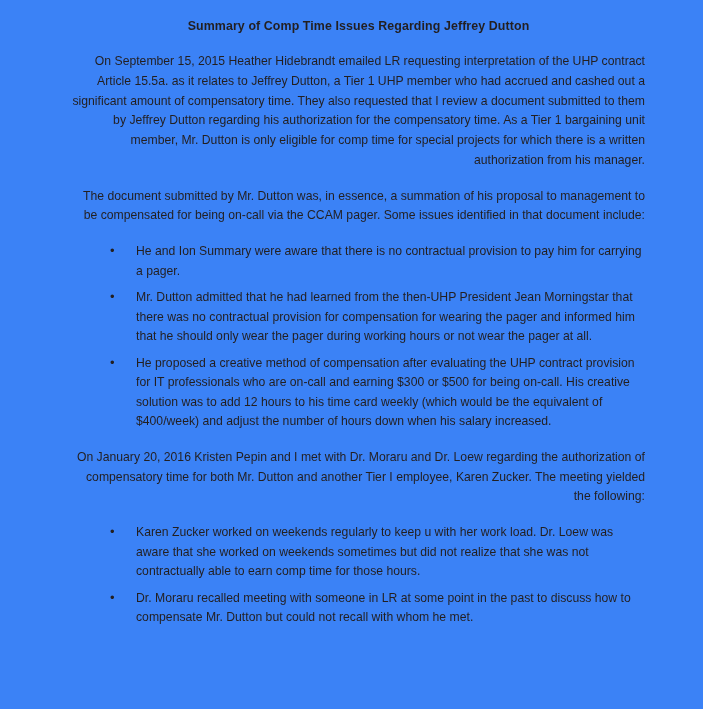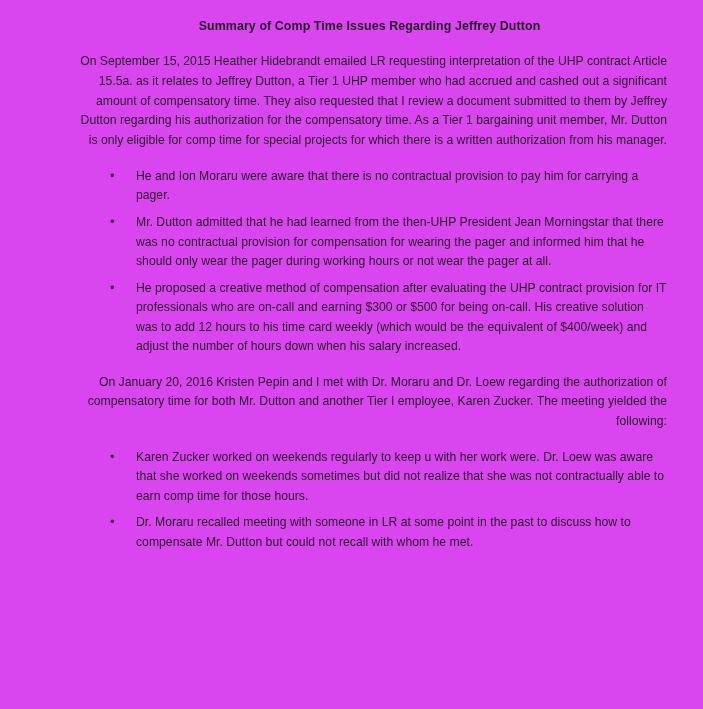--- a/index.html
+++ b/index.html
@@ -19,9 +19,9 @@
     position: relative;
     width: 703px;
     height: 709px;
-    background: #d946ef;
+    background: #3b82f6;
     box-sizing: border-box;
-    padding: 14px 36px 0 72px;
+    padding: 14px 58px 0 72px;
   }
   .doc-title {
     text-align: center;

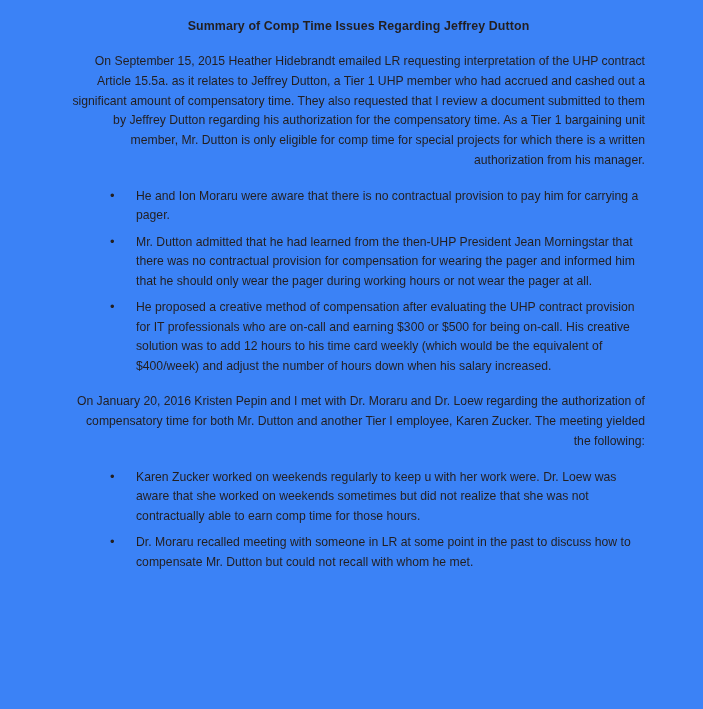--- a/index.html
+++ b/index.html
@@ -75,6 +75,7 @@
 
   <p class="para">On September 15, 2015 Heather Hidebrandt emailed LR requesting interpretation of the UHP contract Article 15.5a. as it relates to Jeffrey Dutton, a Tier 1 UHP member who had accrued and cashed out a significant amount of compensatory time. They also requested that I review a document submitted to them by Jeffrey Dutton regarding his authorization for the compensatory time. As a Tier 1 bargaining unit member, Mr. Dutton is only eligible for comp time for special projects for which there is a written authorization from his manager.</p>
 
+  <p class="para">The document submitted by Mr. Dutton was, in essence, a summation of his proposal to management to be compensated for being on-call via the CCAM pager. Some issues identified in that document include:</p>
 
   <ul class="bullets">
     <li>He and Ion Moraru were aware that there is no contractual provision to pay him for carrying a pager.</li>

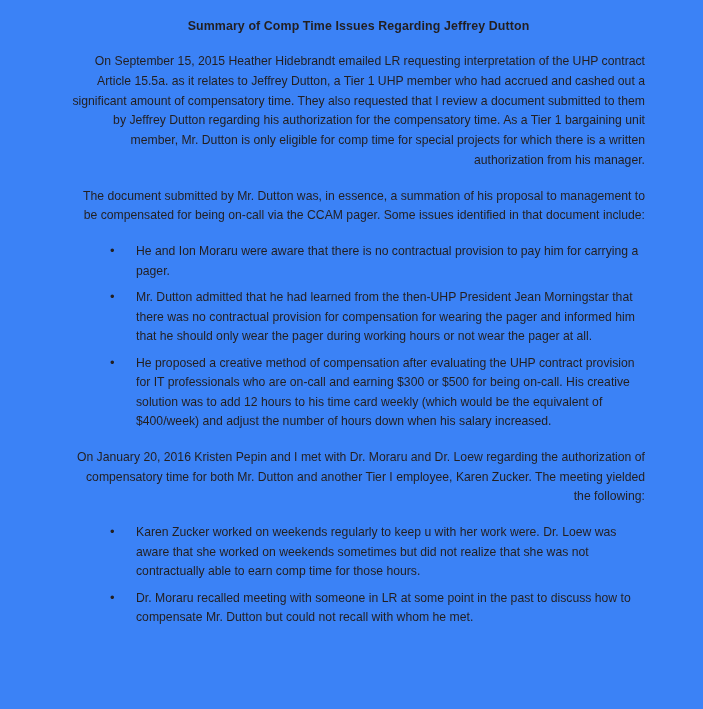--- a/index.html
+++ b/index.html
@@ -78,7 +78,7 @@
   <p class="para">The document submitted by Mr. Dutton was, in essence, a summation of his proposal to management to be compensated for being on-call via the CCAM pager. Some issues identified in that document include:</p>
 
   <ul class="bullets">
-    <li>He and Ion Moraru were aware that there is no contractual provision to pay him for carrying a pager.</li>
+    <li>He and Ion Summary were aware that there is no contractual provision to pay him for carrying a pager.</li>
     <li>Mr. Dutton admitted that he had learned from the then-UHP President Jean Morningstar that there was no contractual provision for compensation for wearing the pager and informed him that he should only wear the pager during working hours or not wear the pager at all.</li>
     <li>He proposed a creative method of compensation after evaluating the UHP contract provision for IT professionals who are on-call and earning $300 or $500 for being on-call. His creative solution was to add 12 hours to his time card weekly (which would be the equivalent of $400/week) and adjust the number of hours down when his salary increased.</li>
   </ul>

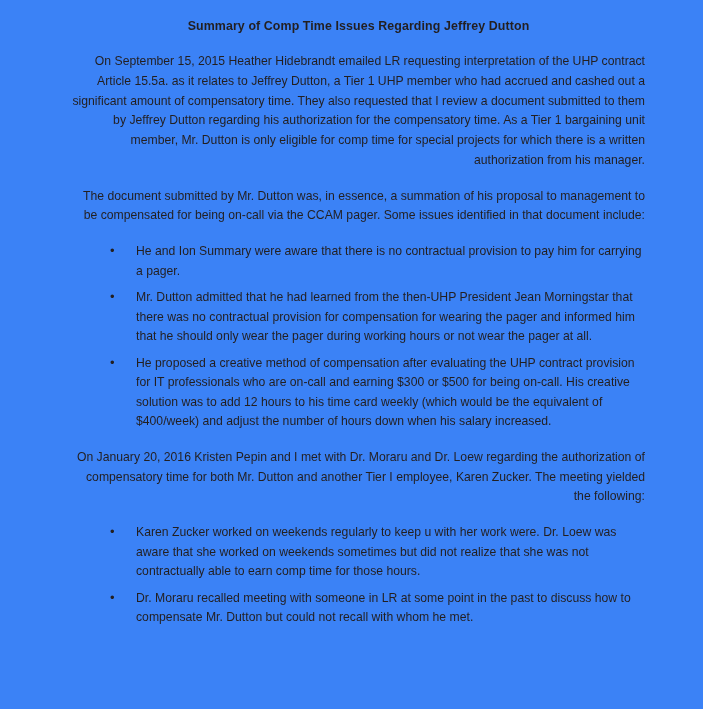--- a/index.html
+++ b/index.html
@@ -86,7 +86,7 @@
   <p class="para">On January 20, 2016 Kristen Pepin and I met with Dr. Moraru and Dr. Loew regarding the authorization of compensatory time for both Mr. Dutton and another Tier I employee, Karen Zucker. The meeting yielded the following:</p>
 
   <ul class="bullets last-list">
-    <li>Karen Zucker worked on weekends regularly to keep u with her work were. Dr. Loew was aware that she worked on weekends sometimes but did not realize that she was not contractually able to earn comp time for those hours.</li>
+    <li>Karen Zucker worked on weekends regularly to keep u with her work load. Dr. Loew was aware that she worked on weekends sometimes but did not realize that she was not contractually able to earn comp time for those hours.</li>
     <li>Dr. Moraru recalled meeting with someone in LR at some point in the past to discuss how to compensate Mr. Dutton but could not recall with whom he met.</li>
 
   </ul>

